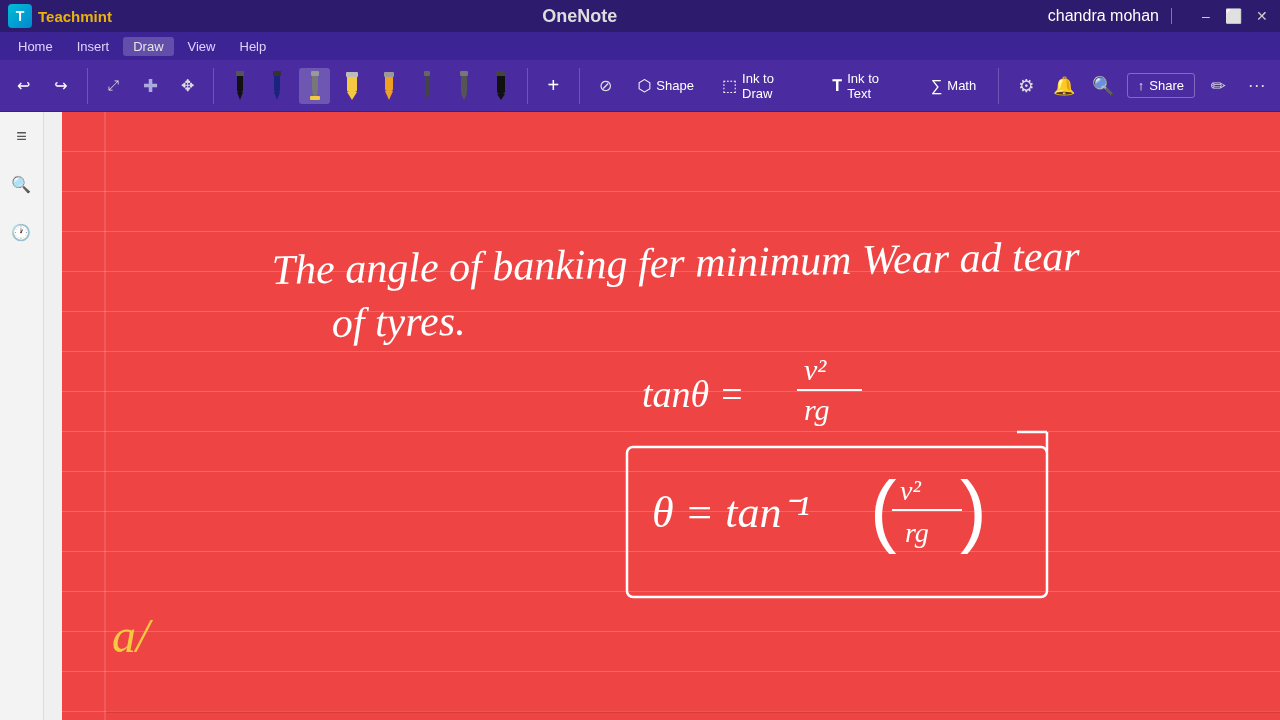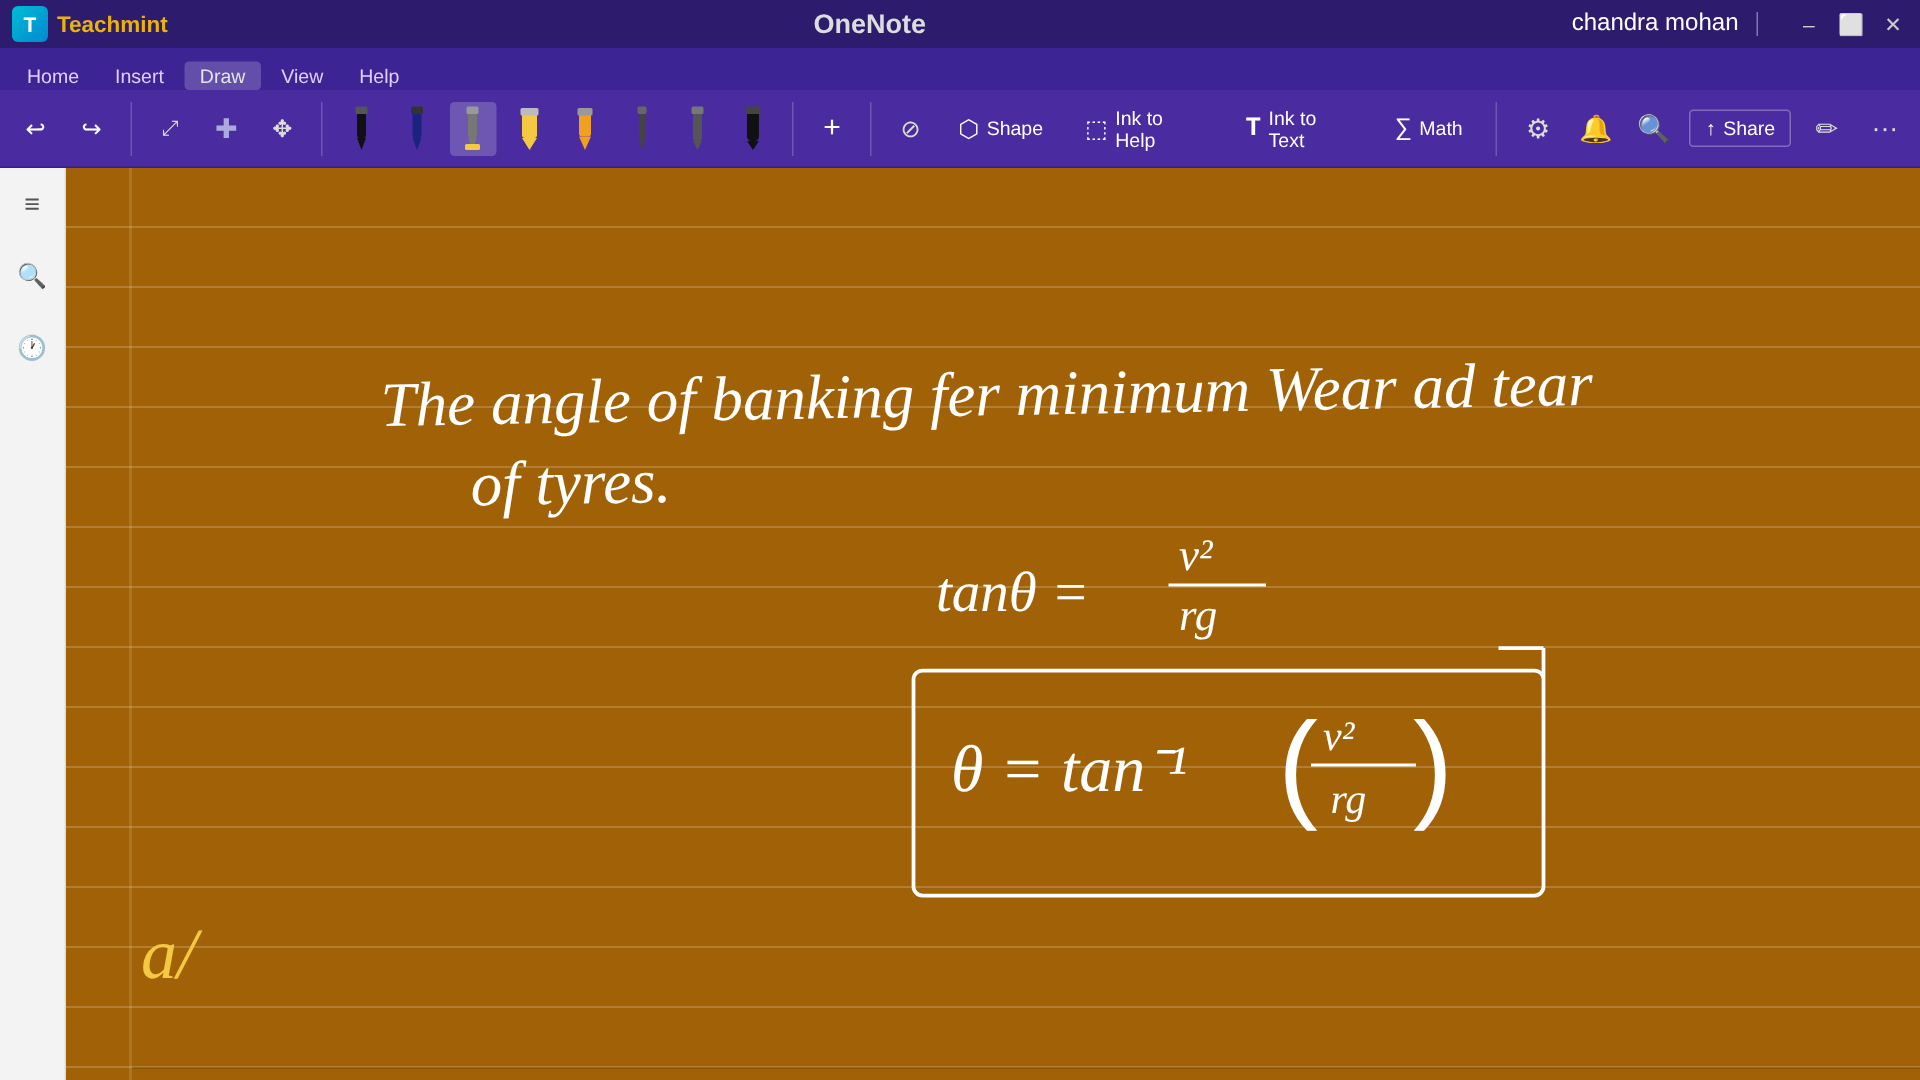--- a/index.html
+++ b/index.html
@@ -35,7 +35,7 @@
       height: 28px;
       background: #3c2494;
       display: flex;
-      align-items: flex-end;
+      align-items: center;
       padding: 0 8px;
       gap: 4px;
     }

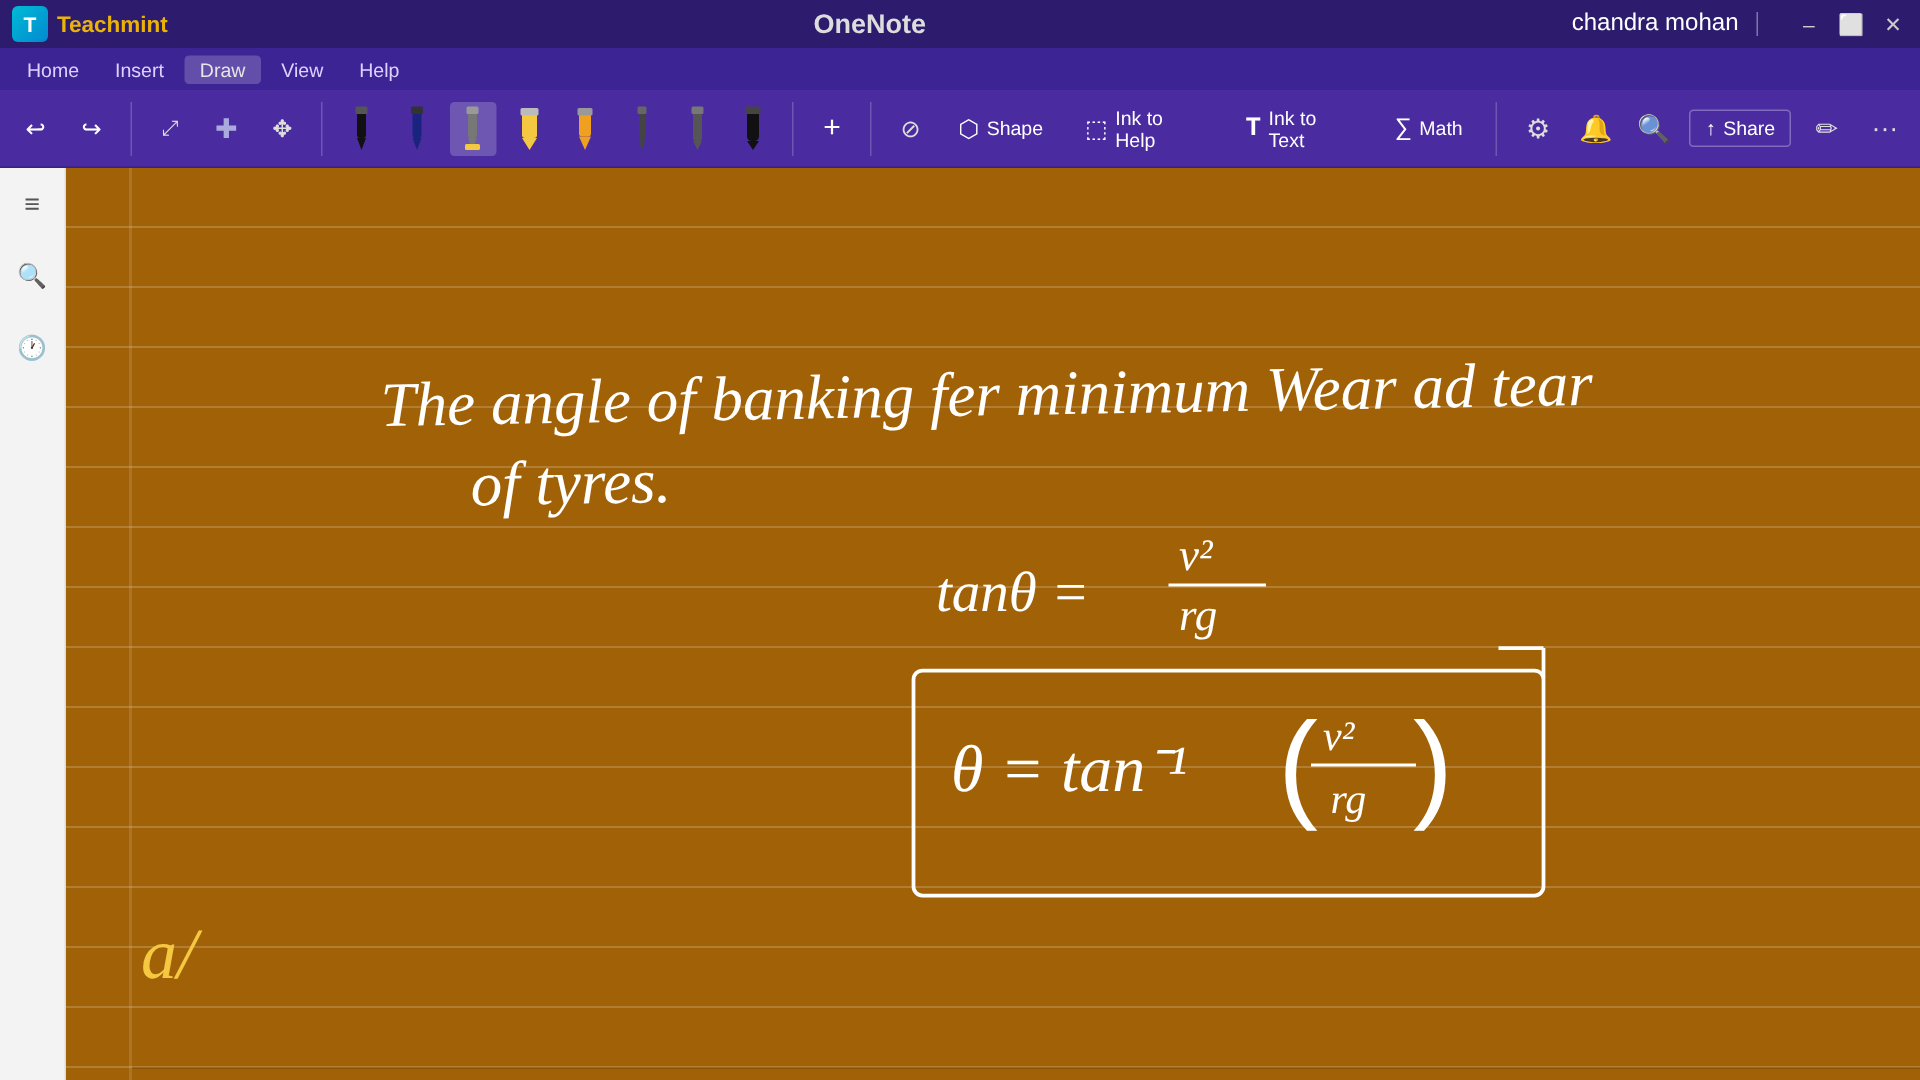--- a/index.html
+++ b/index.html
@@ -268,7 +268,7 @@
 
     <div class="toolbar-action">
       <span class="toolbar-action-icon">⬚</span>
-      <span>Ink to Help</span>
+      <span>Ink to Draw</span>
     </div>
 
     <div class="toolbar-action">

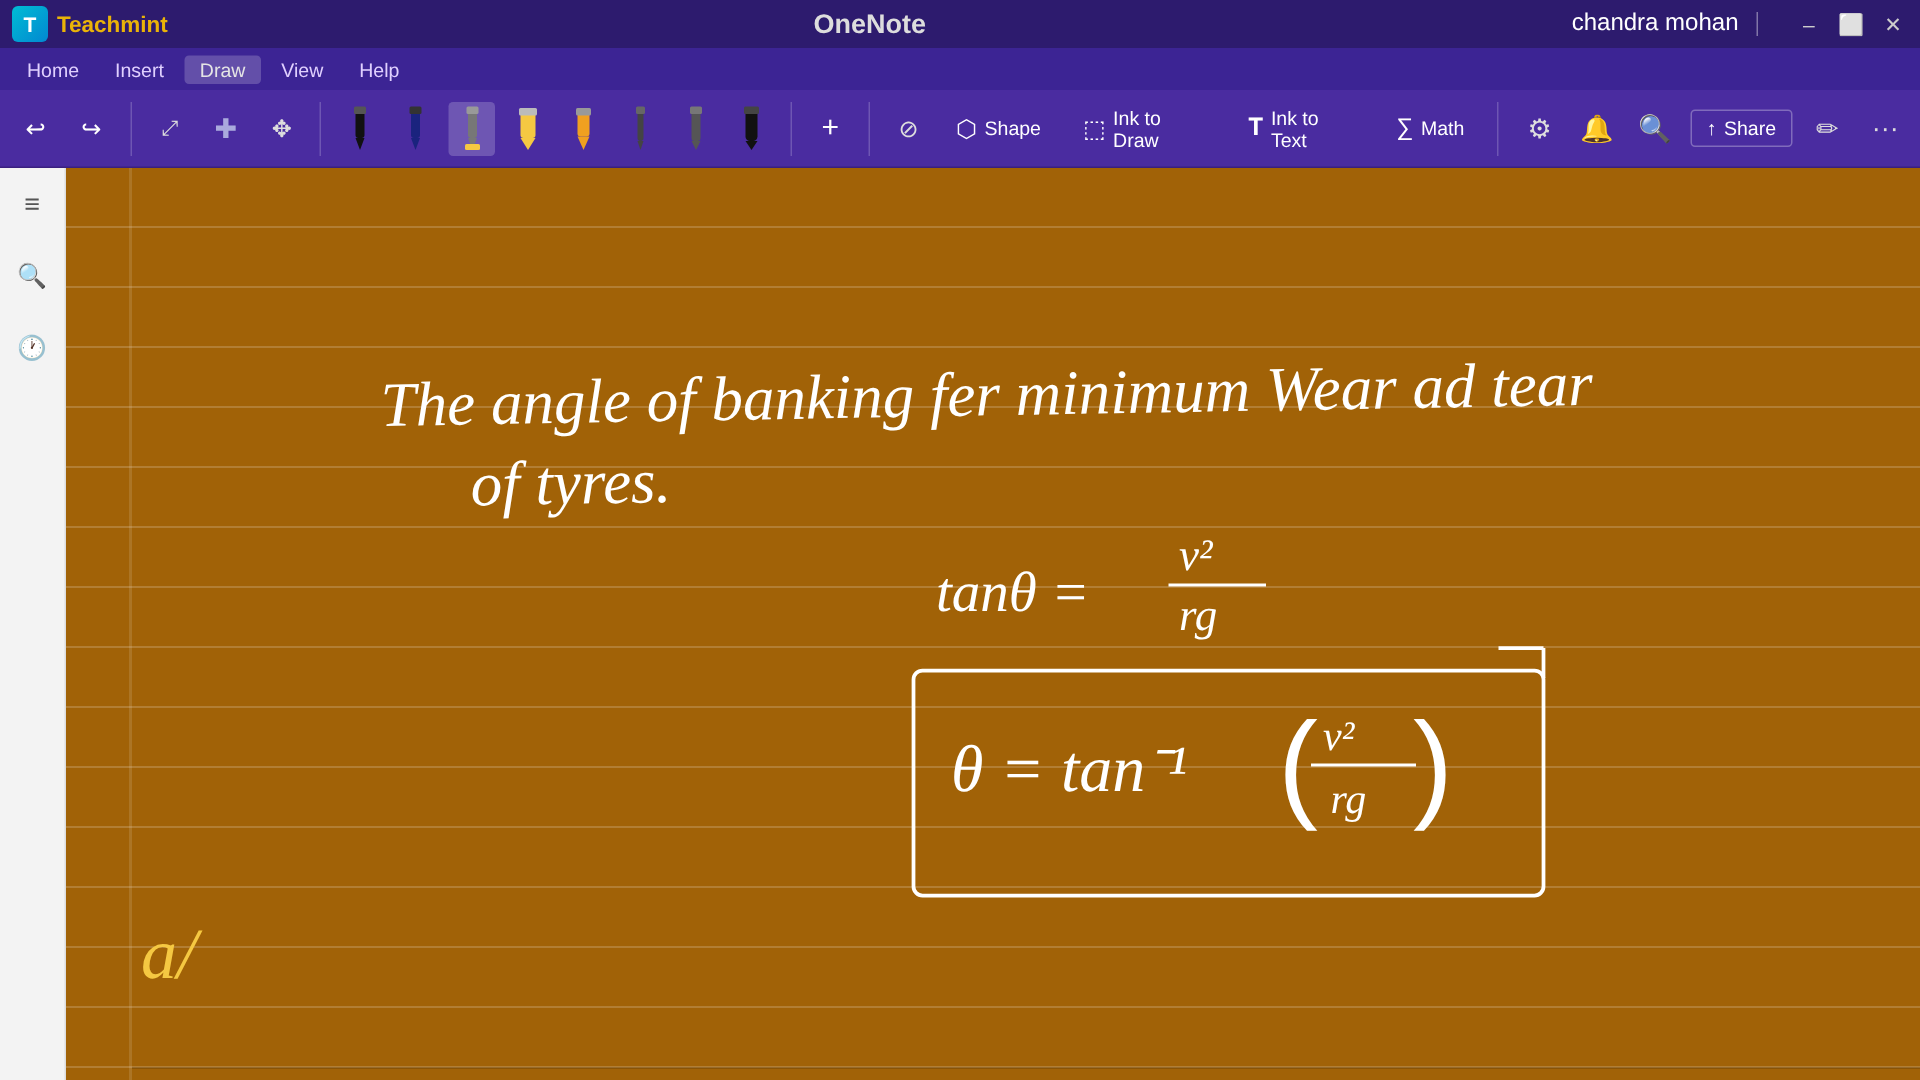--- a/index.html
+++ b/index.html
@@ -108,9 +108,10 @@
     
     #canvas-area {
       flex: 1;
-      background: #a16207;
+      background: #ef4444;
       position: relative;
       overflow: hidden;
+      margin-left: 18px;
     }
 
     

